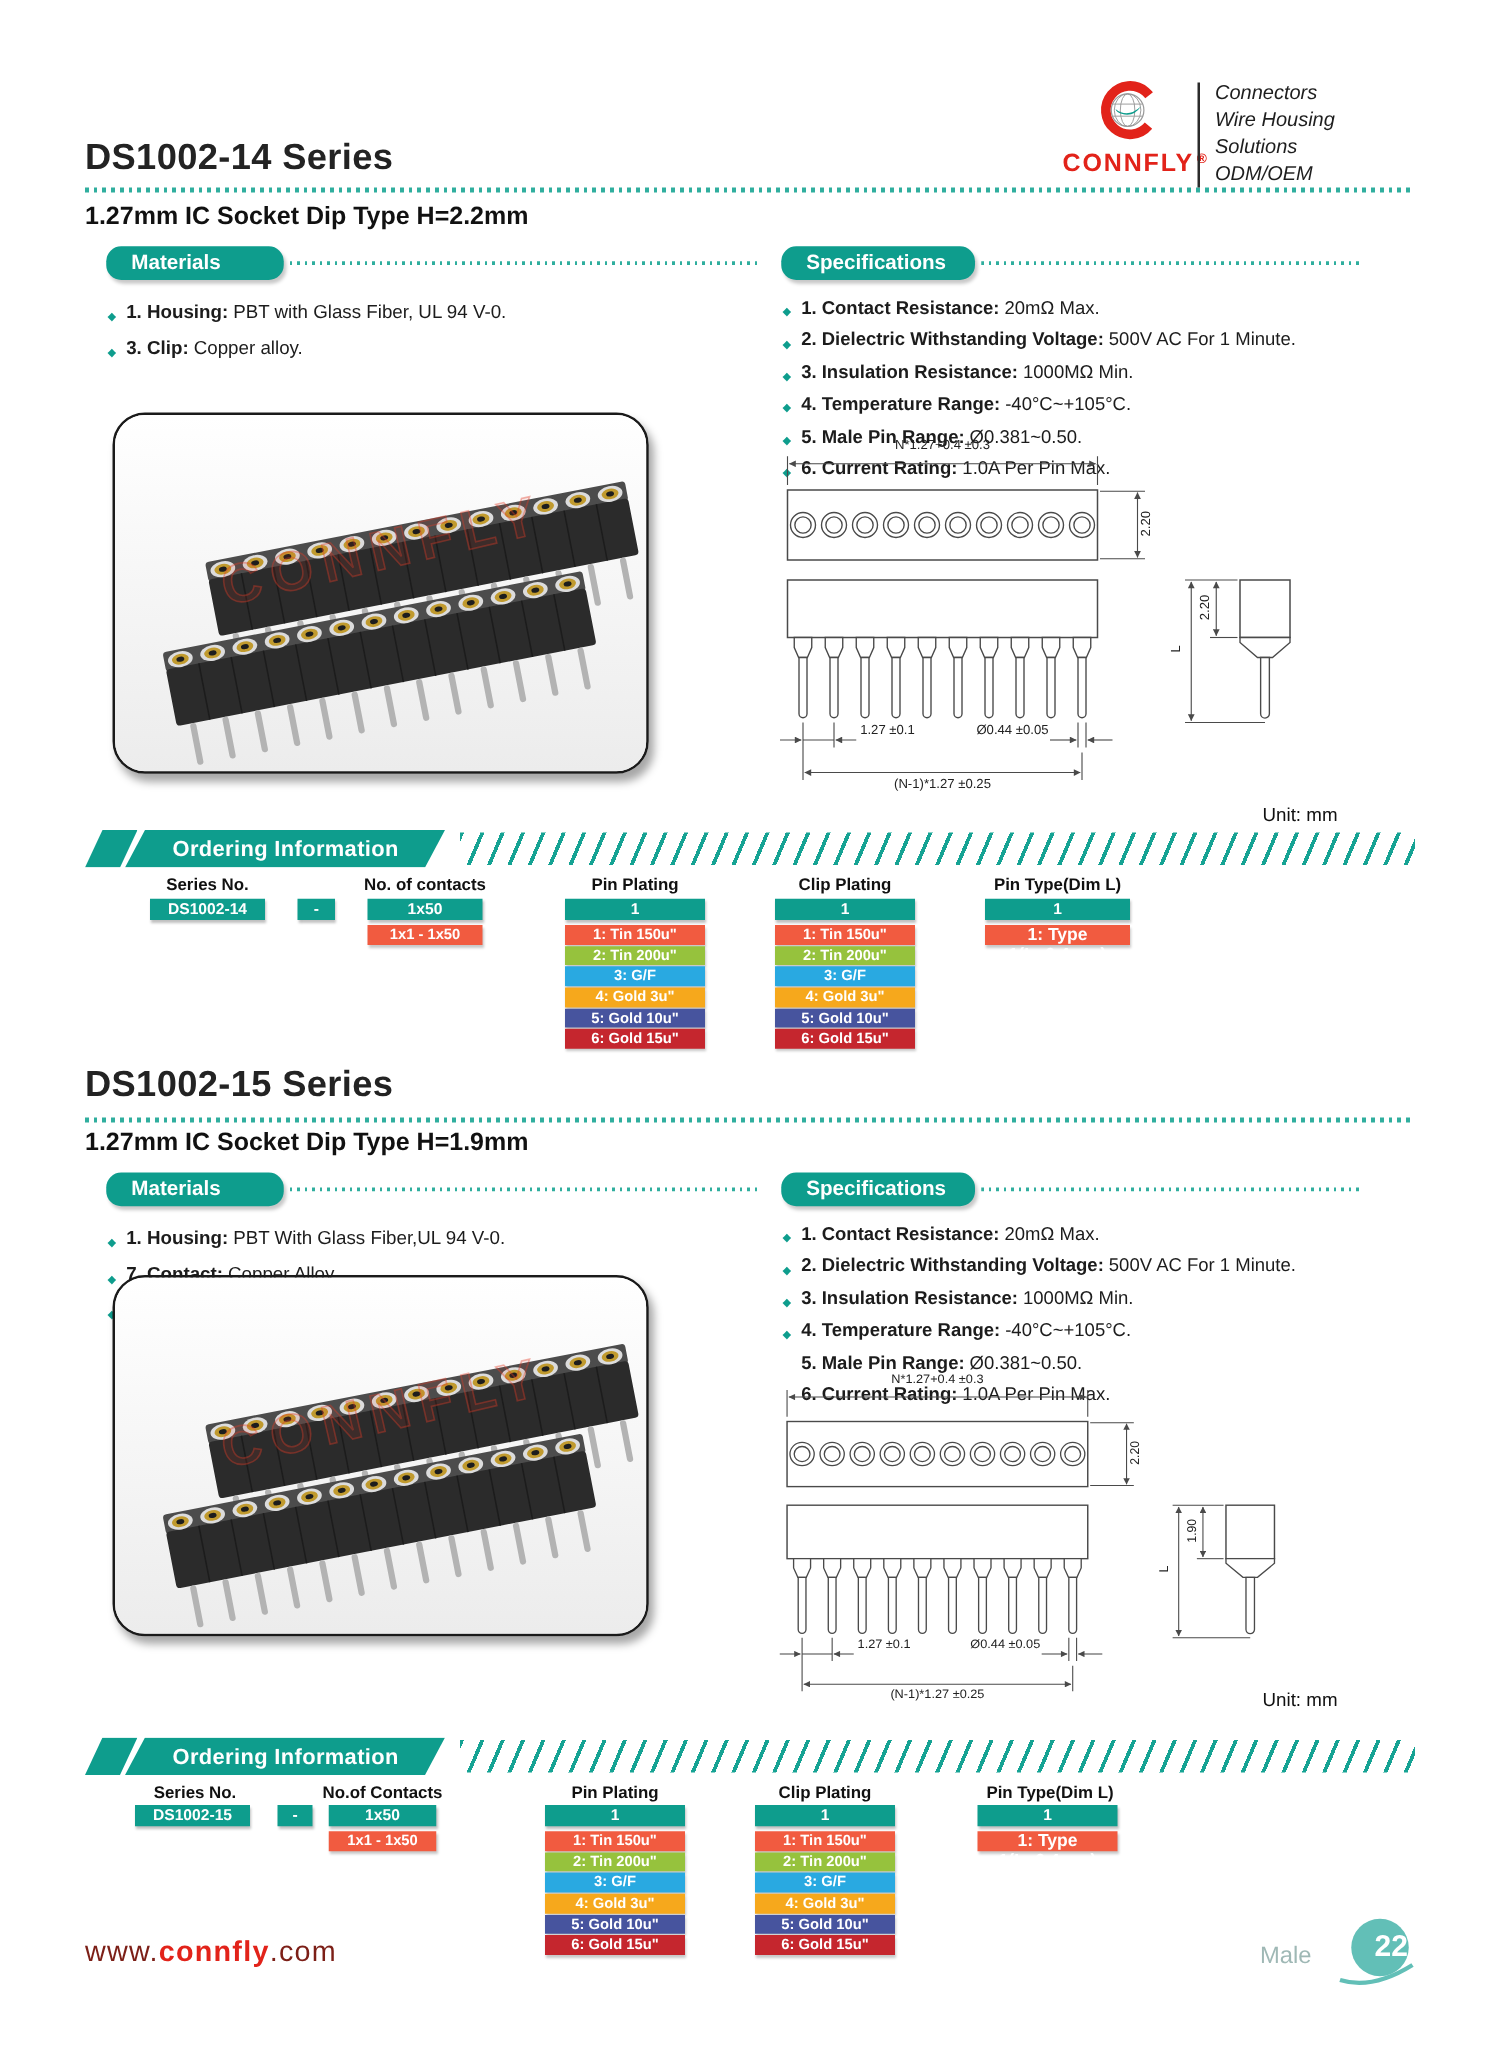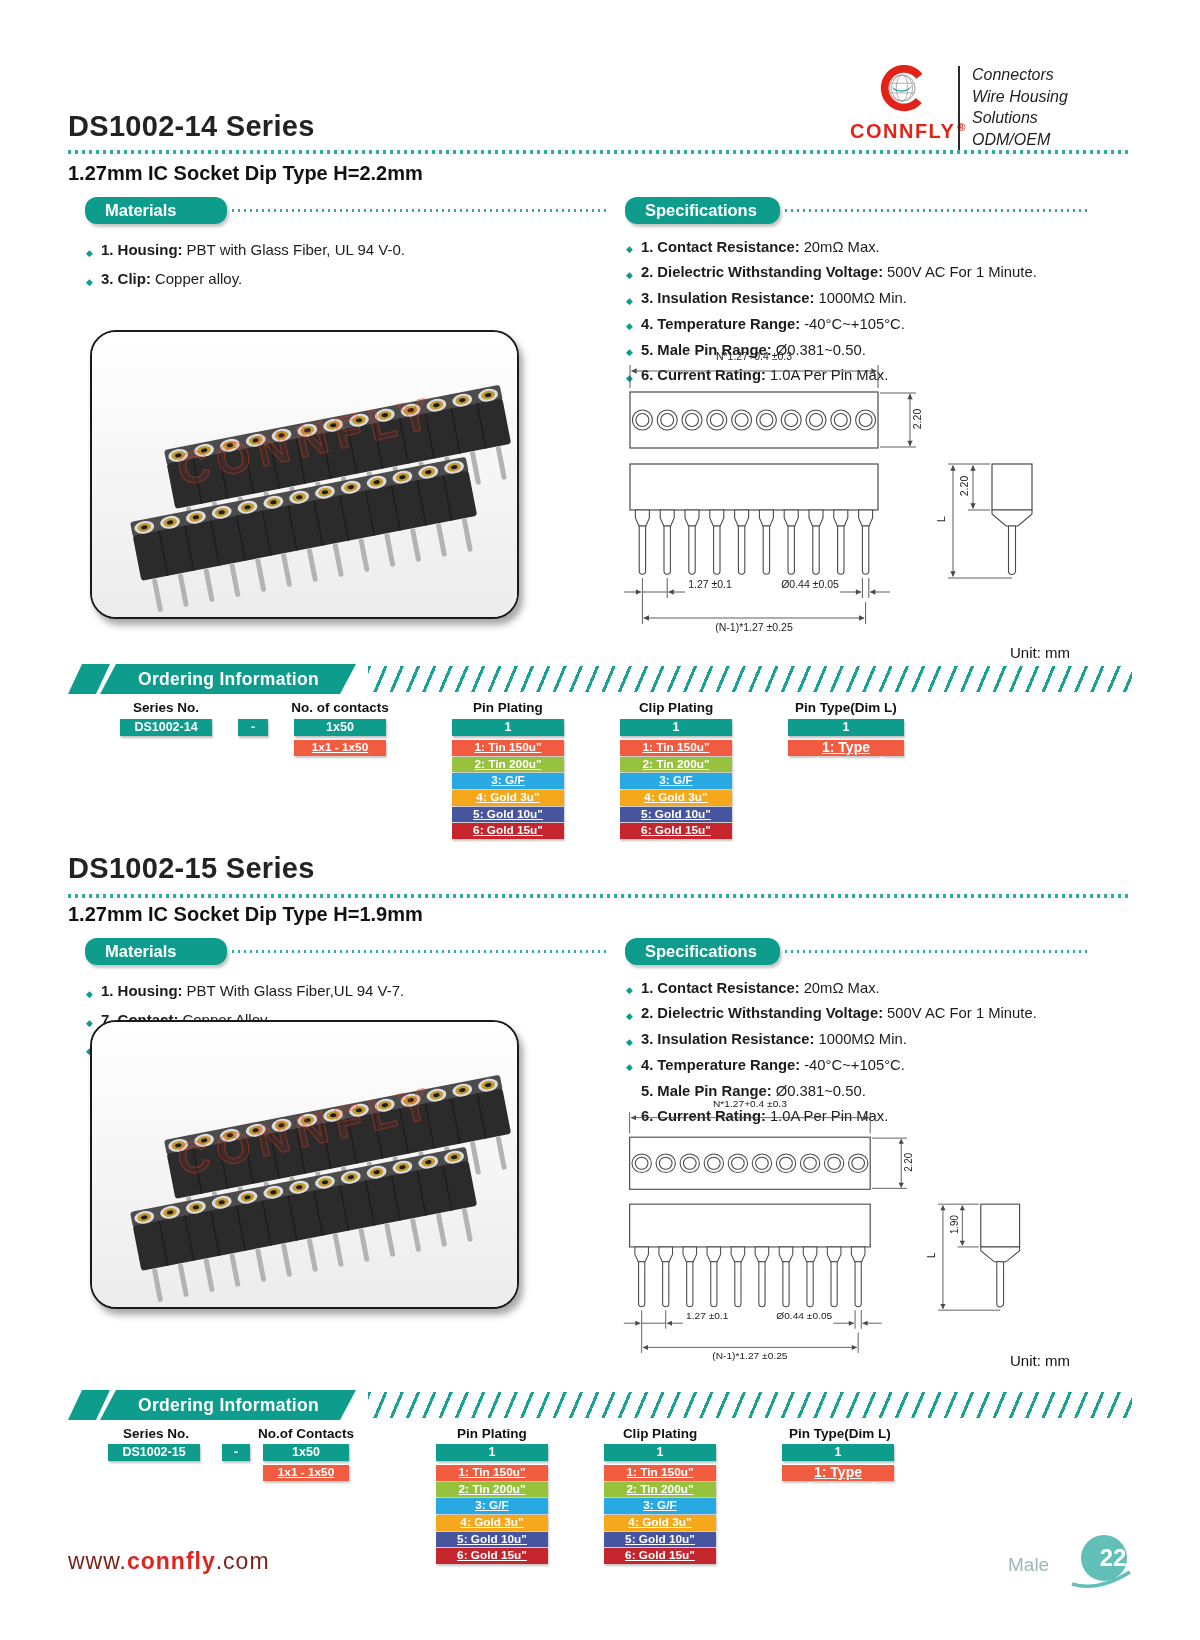--- a/index.html
+++ b/index.html
@@ -31,7 +31,7 @@
   .hatch{background:repeating-linear-gradient(113deg,#16a394 0 3px,transparent 3px 15px);}
   .colhdr{font-weight:bold;font-size:13.5px;text-align:center;color:#111;}
   .tbox{color:#fff;font-weight:bold;text-align:center;font-size:12.5px;height:17px;line-height:17px;box-shadow:1px 2px 2px rgba(0,0,0,0.25);}
-  .pbox{color:#fff;font-weight:bold;text-align:center;font-size:11.8px;height:15.5px;line-height:15.5px;margin-bottom:1.2px;box-shadow:1px 2px 2px rgba(0,0,0,0.22);text-decoration:underline;}
+  .pbox{color:#fff;font-weight:bold;text-align:center;font-size:11.8px;height:15.5px;line-height:15.5px;margin-bottom:1.2px;box-shadow:1px 2px 2px rgba(0,0,0,0.22);}
   .pbox.sm{font-size:14px;}
   .brand{color:#e2231a;font-weight:bold;font-size:20px;letter-spacing:1.5px;text-align:center;}
   .reg{font-size:11px;vertical-align:7px;margin-left:2px;}

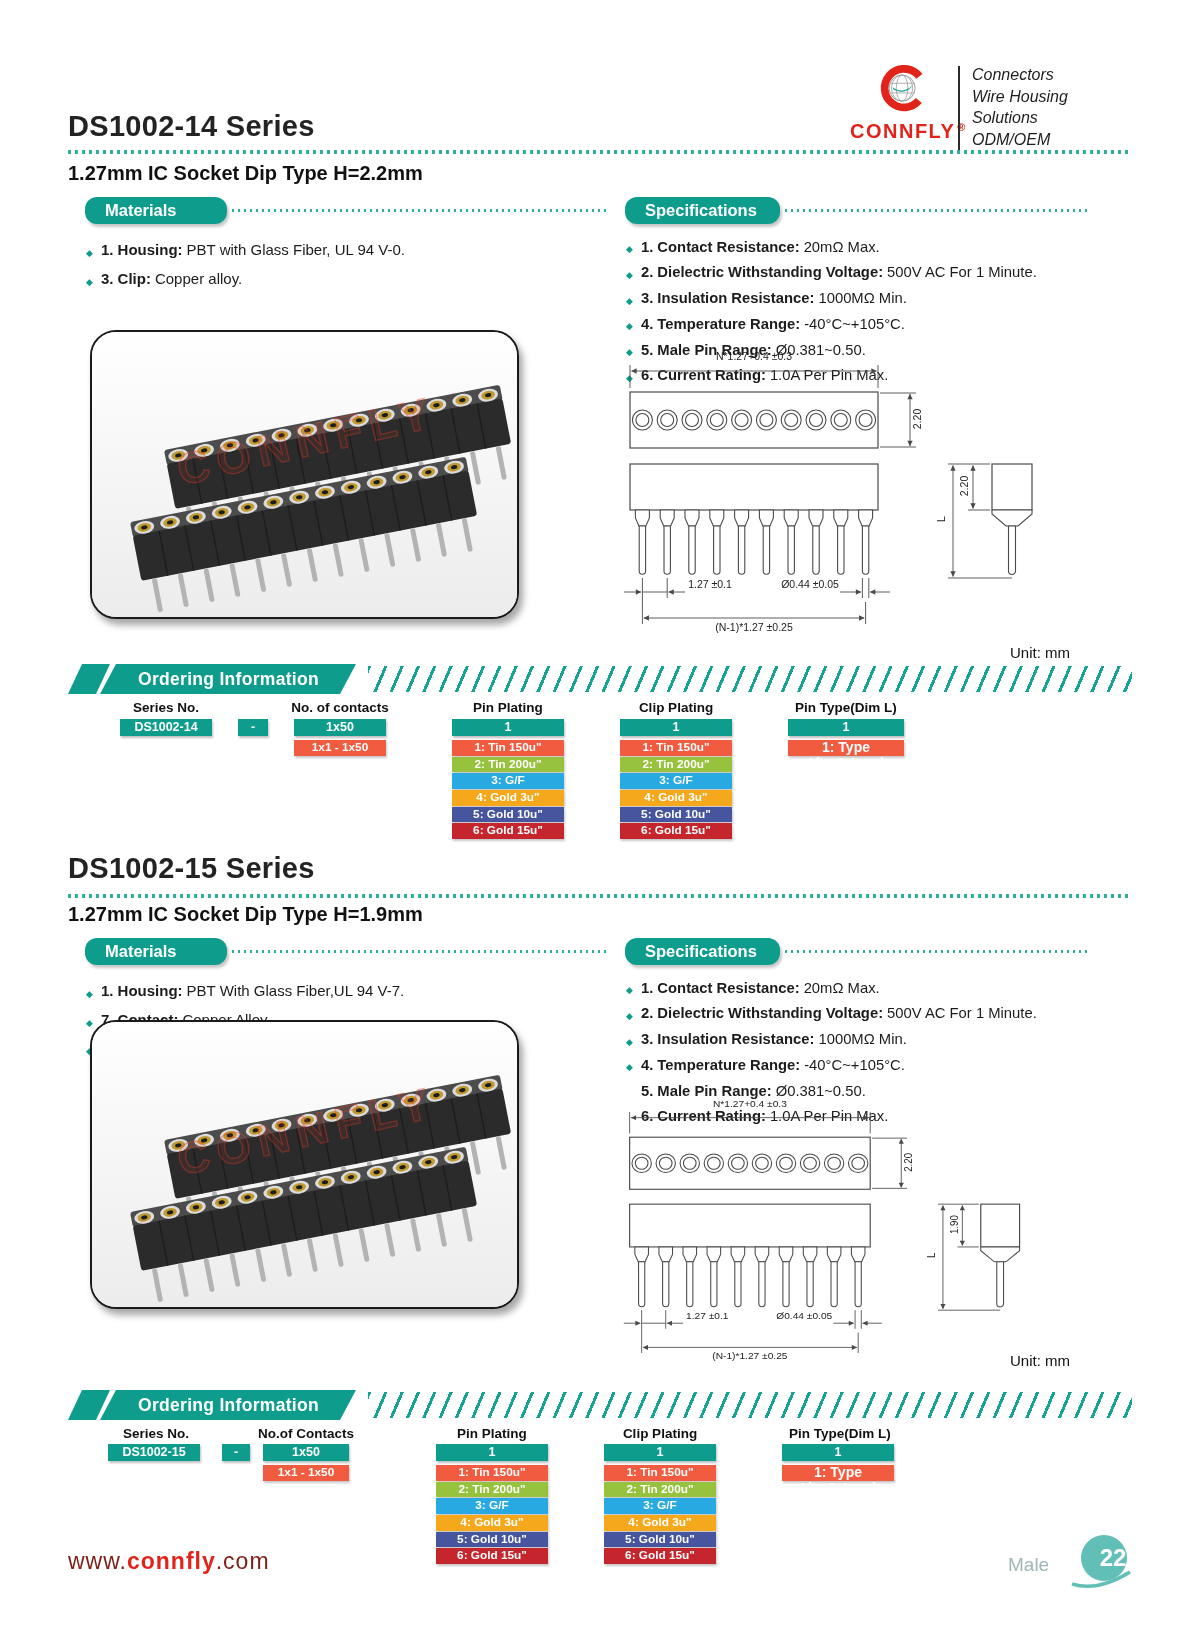--- a/index.html
+++ b/index.html
@@ -312,7 +312,7 @@
   <div class="abs" style="left:86px;top:977px;width:520px">
     <div class="li">
         <span class="dia"></span>
-        <span><b>1. Housing:</b><span class="val">PBT With Glass Fiber,UL 94 V-7.</span></span>
+        <span><b>1. Housing:</b><span class="val">PBT With Glass Fiber,UL 94 V-0.</span></span>
       </div>
     <div class="li">
         <span class="dia"></span>

